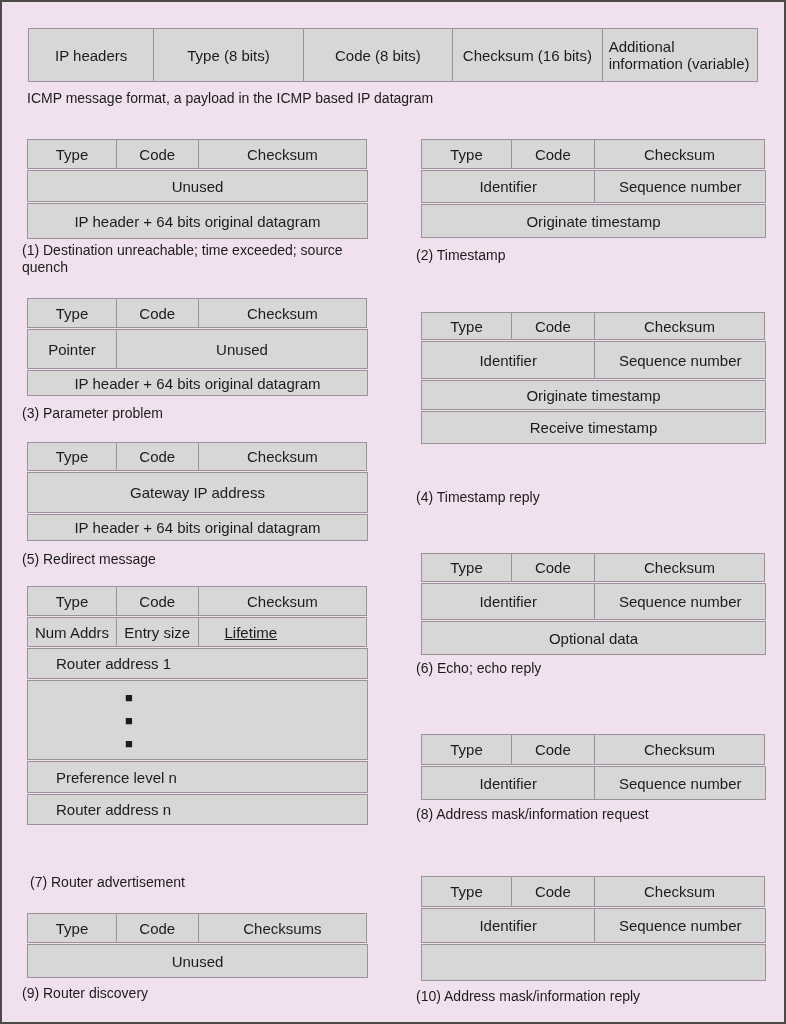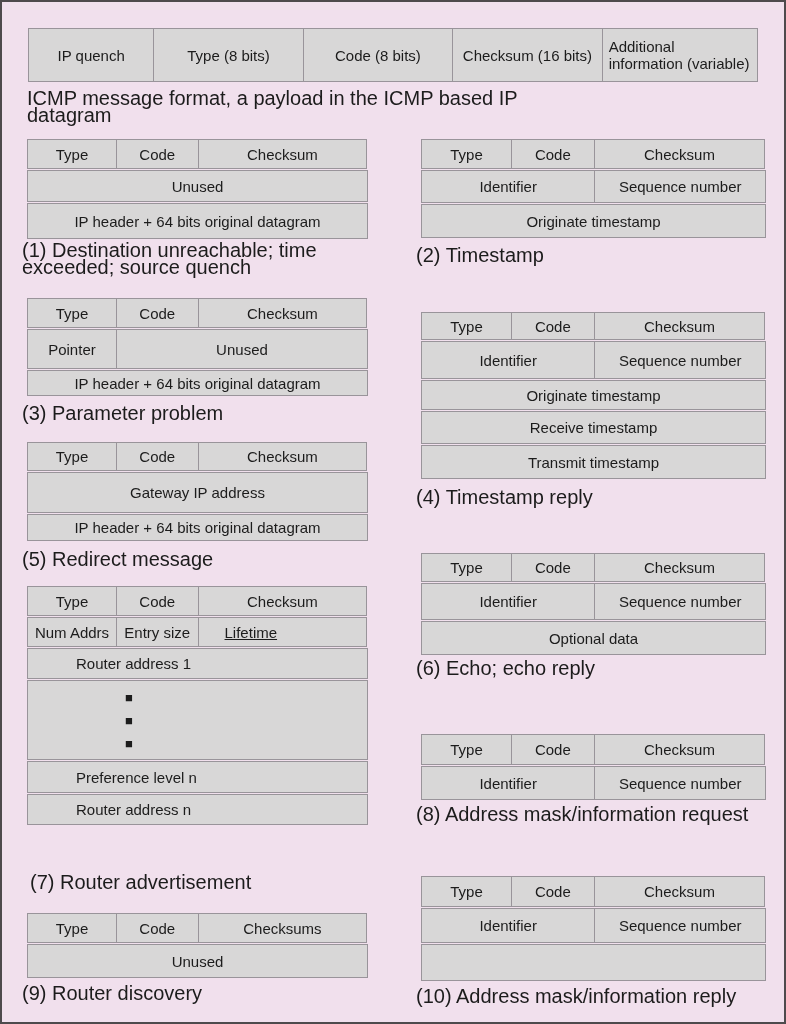--- a/index.html
+++ b/index.html
@@ -45,7 +45,7 @@
 <div class="page">
 
   <div class="top-table" style="left:26px;top:26px;width:734px;height:54px">
-    <div class="cell tc1">IP quench</div>
+    <div class="cell tc1">IP headers</div>
     <div class="cell tc2">Type (8 bits)</div>
     <div class="cell tc3">Code (8 bits)</div>
     <div class="cell tc4">Checksum (16 bits)</div>

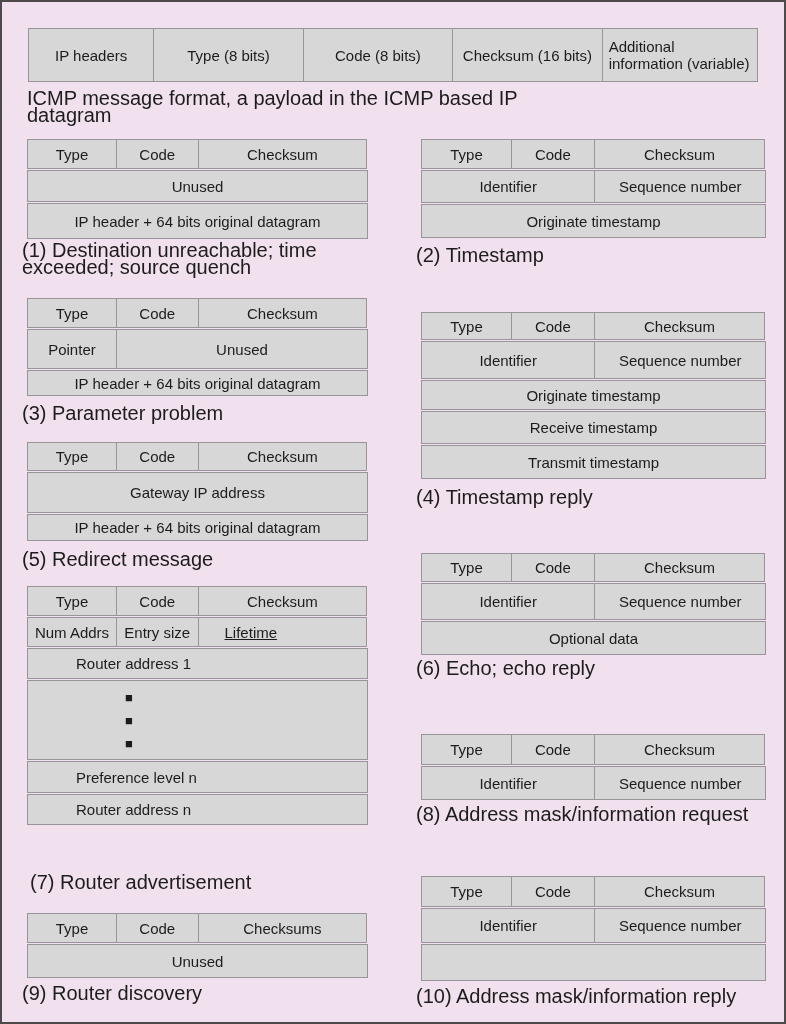--- a/index.html
+++ b/index.html
@@ -37,7 +37,7 @@
   .tc5 { width:21.3%; justify-content:flex-start; text-align:left; padding-left:13px; padding-right:10px; }
   .dots-cell { flex-direction:column; justify-content:center; align-items:flex-start; padding-left:97px; }
   .dot { font-size:13px; line-height:23px; font-weight:bold; color:#1c1c1c; }
-  .cap { position:absolute; font-size:20px; line-height:17px; }
+  .cap { position:absolute; font-size:14px; line-height:17px; }
 </style>
 </head>
 <body>

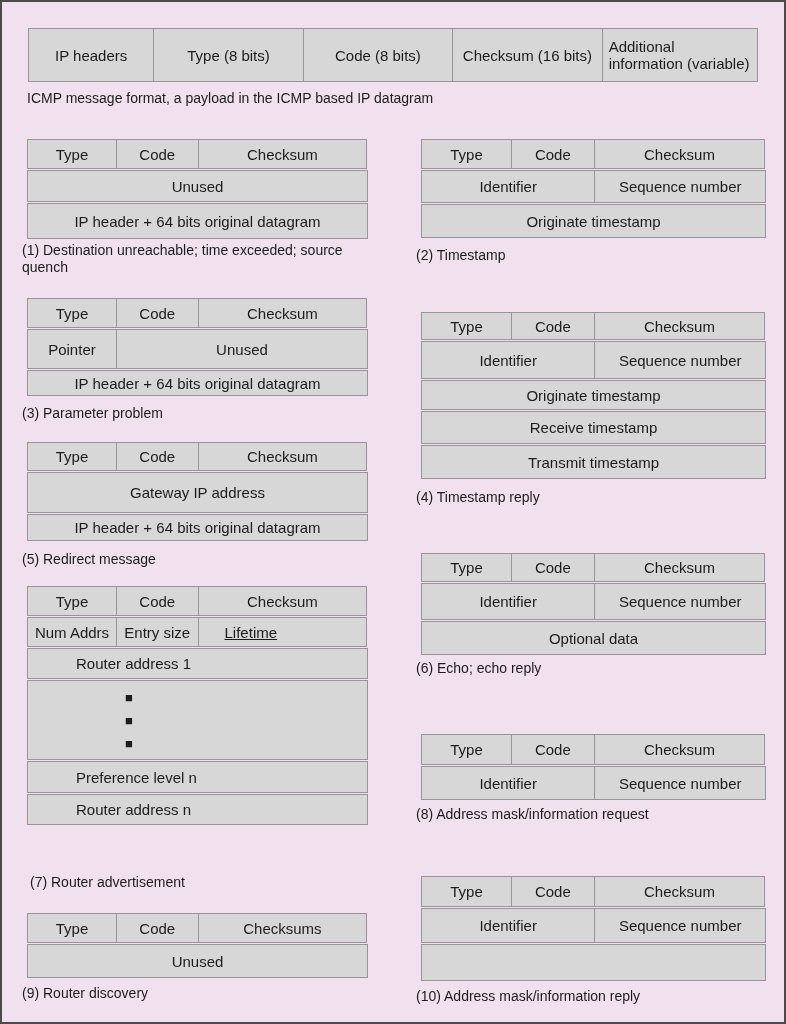--- a/index.html
+++ b/index.html
@@ -116,9 +116,6 @@
     <div class="row" style="height:33px">
       <div class="cell cfull">Receive timestamp</div>
     </div>
-    <div class="row" style="height:34px">
-      <div class="cell cfull">Transmit timestamp</div>
-    </div>
   </div>
   <div class="cap" style="left:414px;top:487px;width:340px">(4) Timestamp reply</div>
 

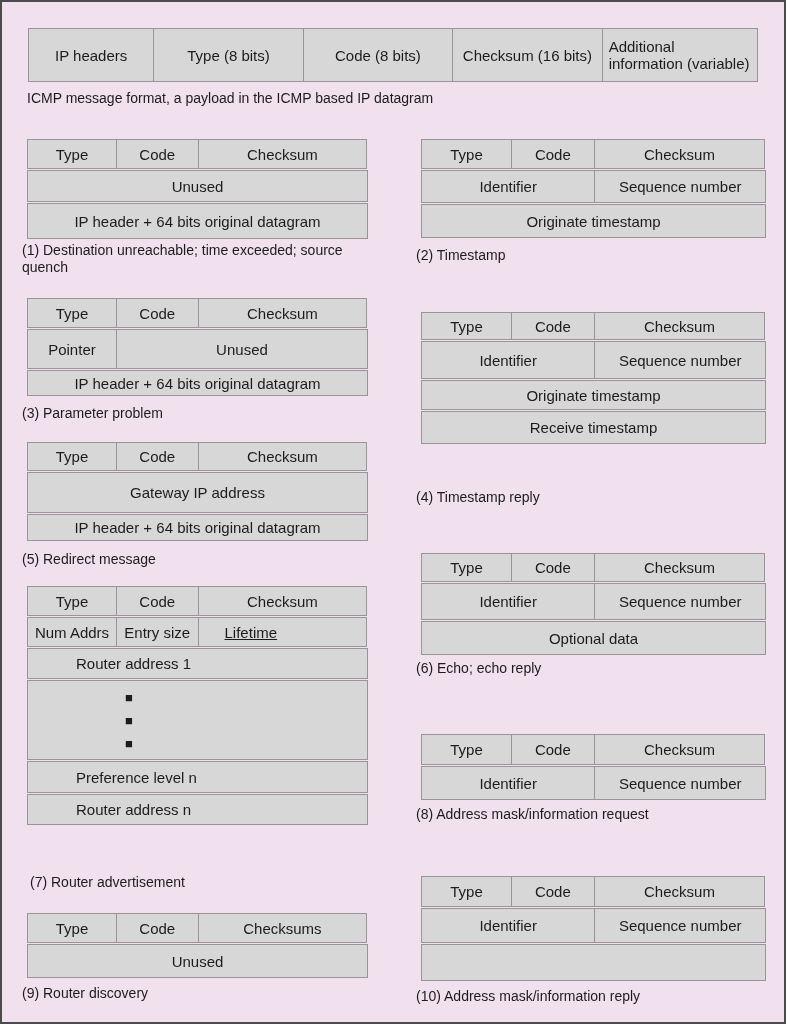--- a/index.html
+++ b/index.html
@@ -30,7 +30,7 @@
   
   .cp { width:26.4%; } .cu { width:74.0%; }
   .cfull { width:100%; }
-  .indent { justify-content:flex-start; text-align:right; padding-left:48px; }
+  .indent { justify-content:flex-start; text-align:right; padding-left:28px; }
   .indent-sm { justify-content:flex-start; text-align:left; padding-left:26px;text-decoration:underline; }
   .top-table .cell { height:100%; padding:0 6px; }
   .tc1 { width:17.2%; } .tc2 { width:20.5%; } .tc3 { width:20.5%; } .tc4 { width:20.5%; }

